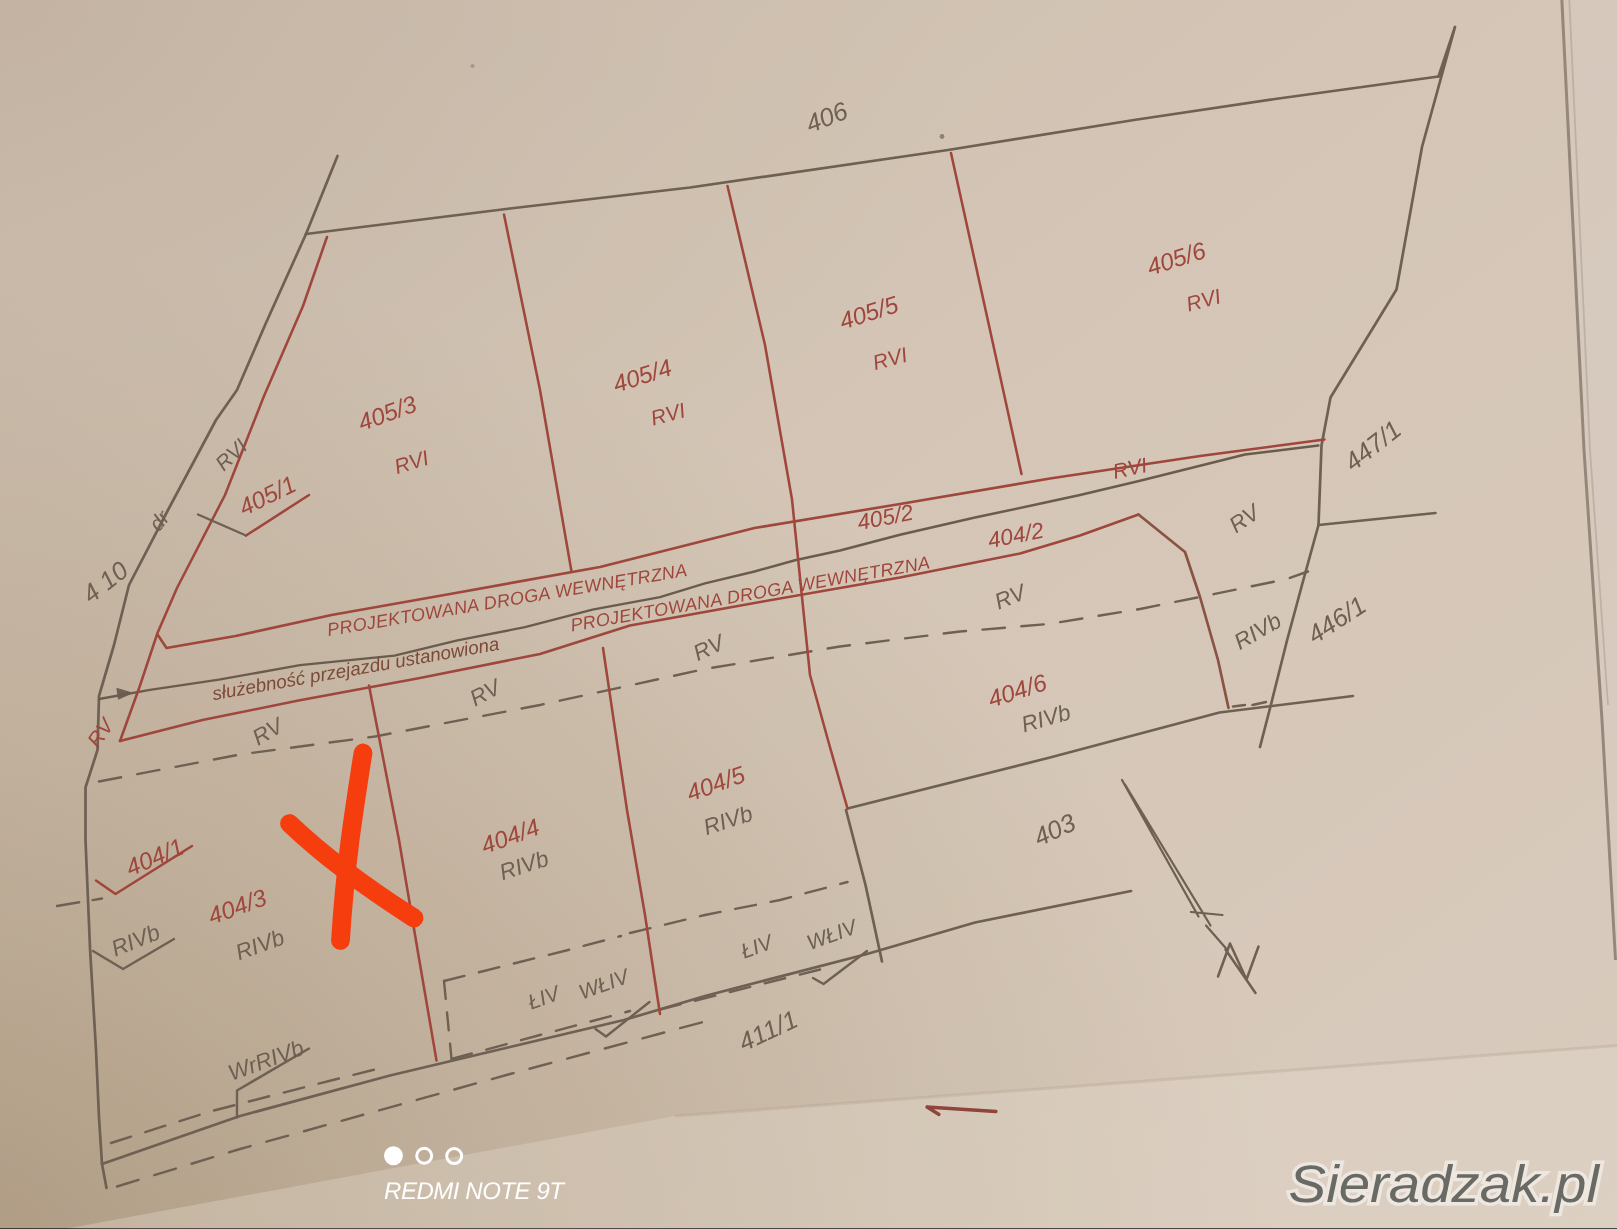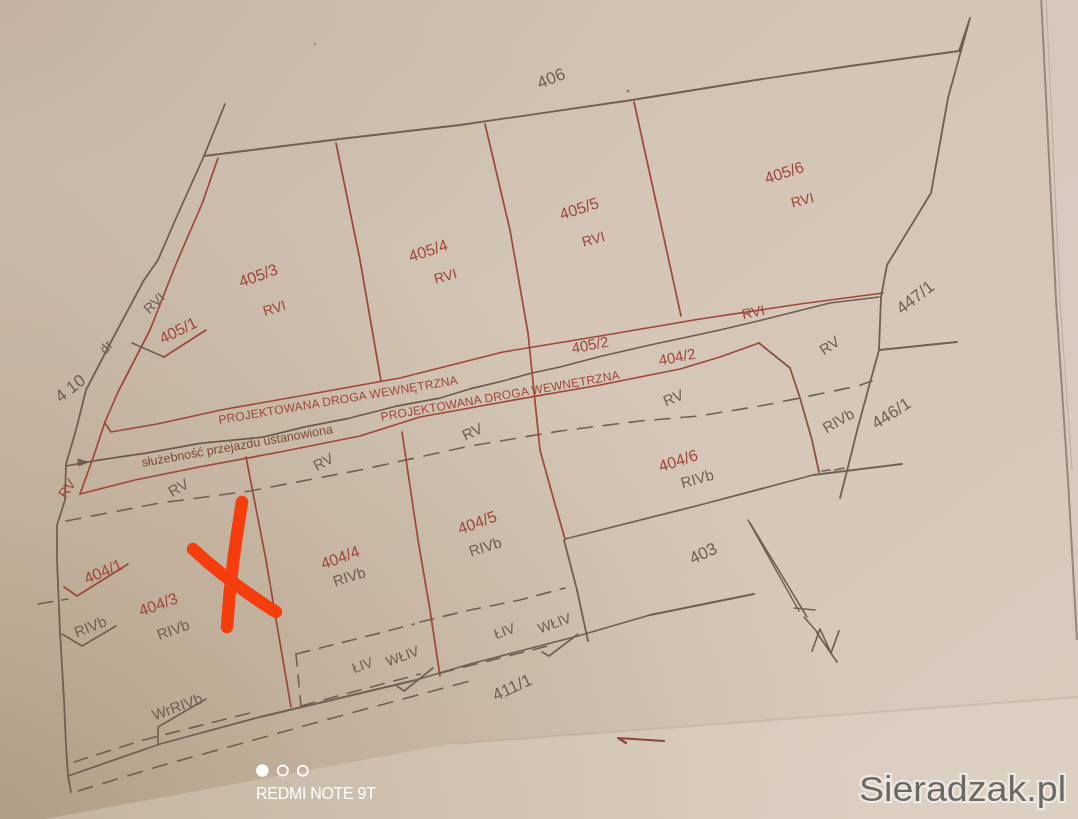--- a/index.html
+++ b/index.html
@@ -3,7 +3,7 @@
 <meta charset="utf-8">
 <style>
   html,body{margin:0;padding:0;background:#000;}
-  #stage{position:relative;width:1078px;height:819px;overflow:hidden;font-family:"Liberation Sans",sans-serif;}
+  #stage{position:relative;width:1078px;height:819px;overflow:hidden;font-family:"Liberation Sans",sans-serif;font-style:italic;}
   svg{display:block}
   text{font-family:"Liberation Sans",sans-serif;}
 </style>

